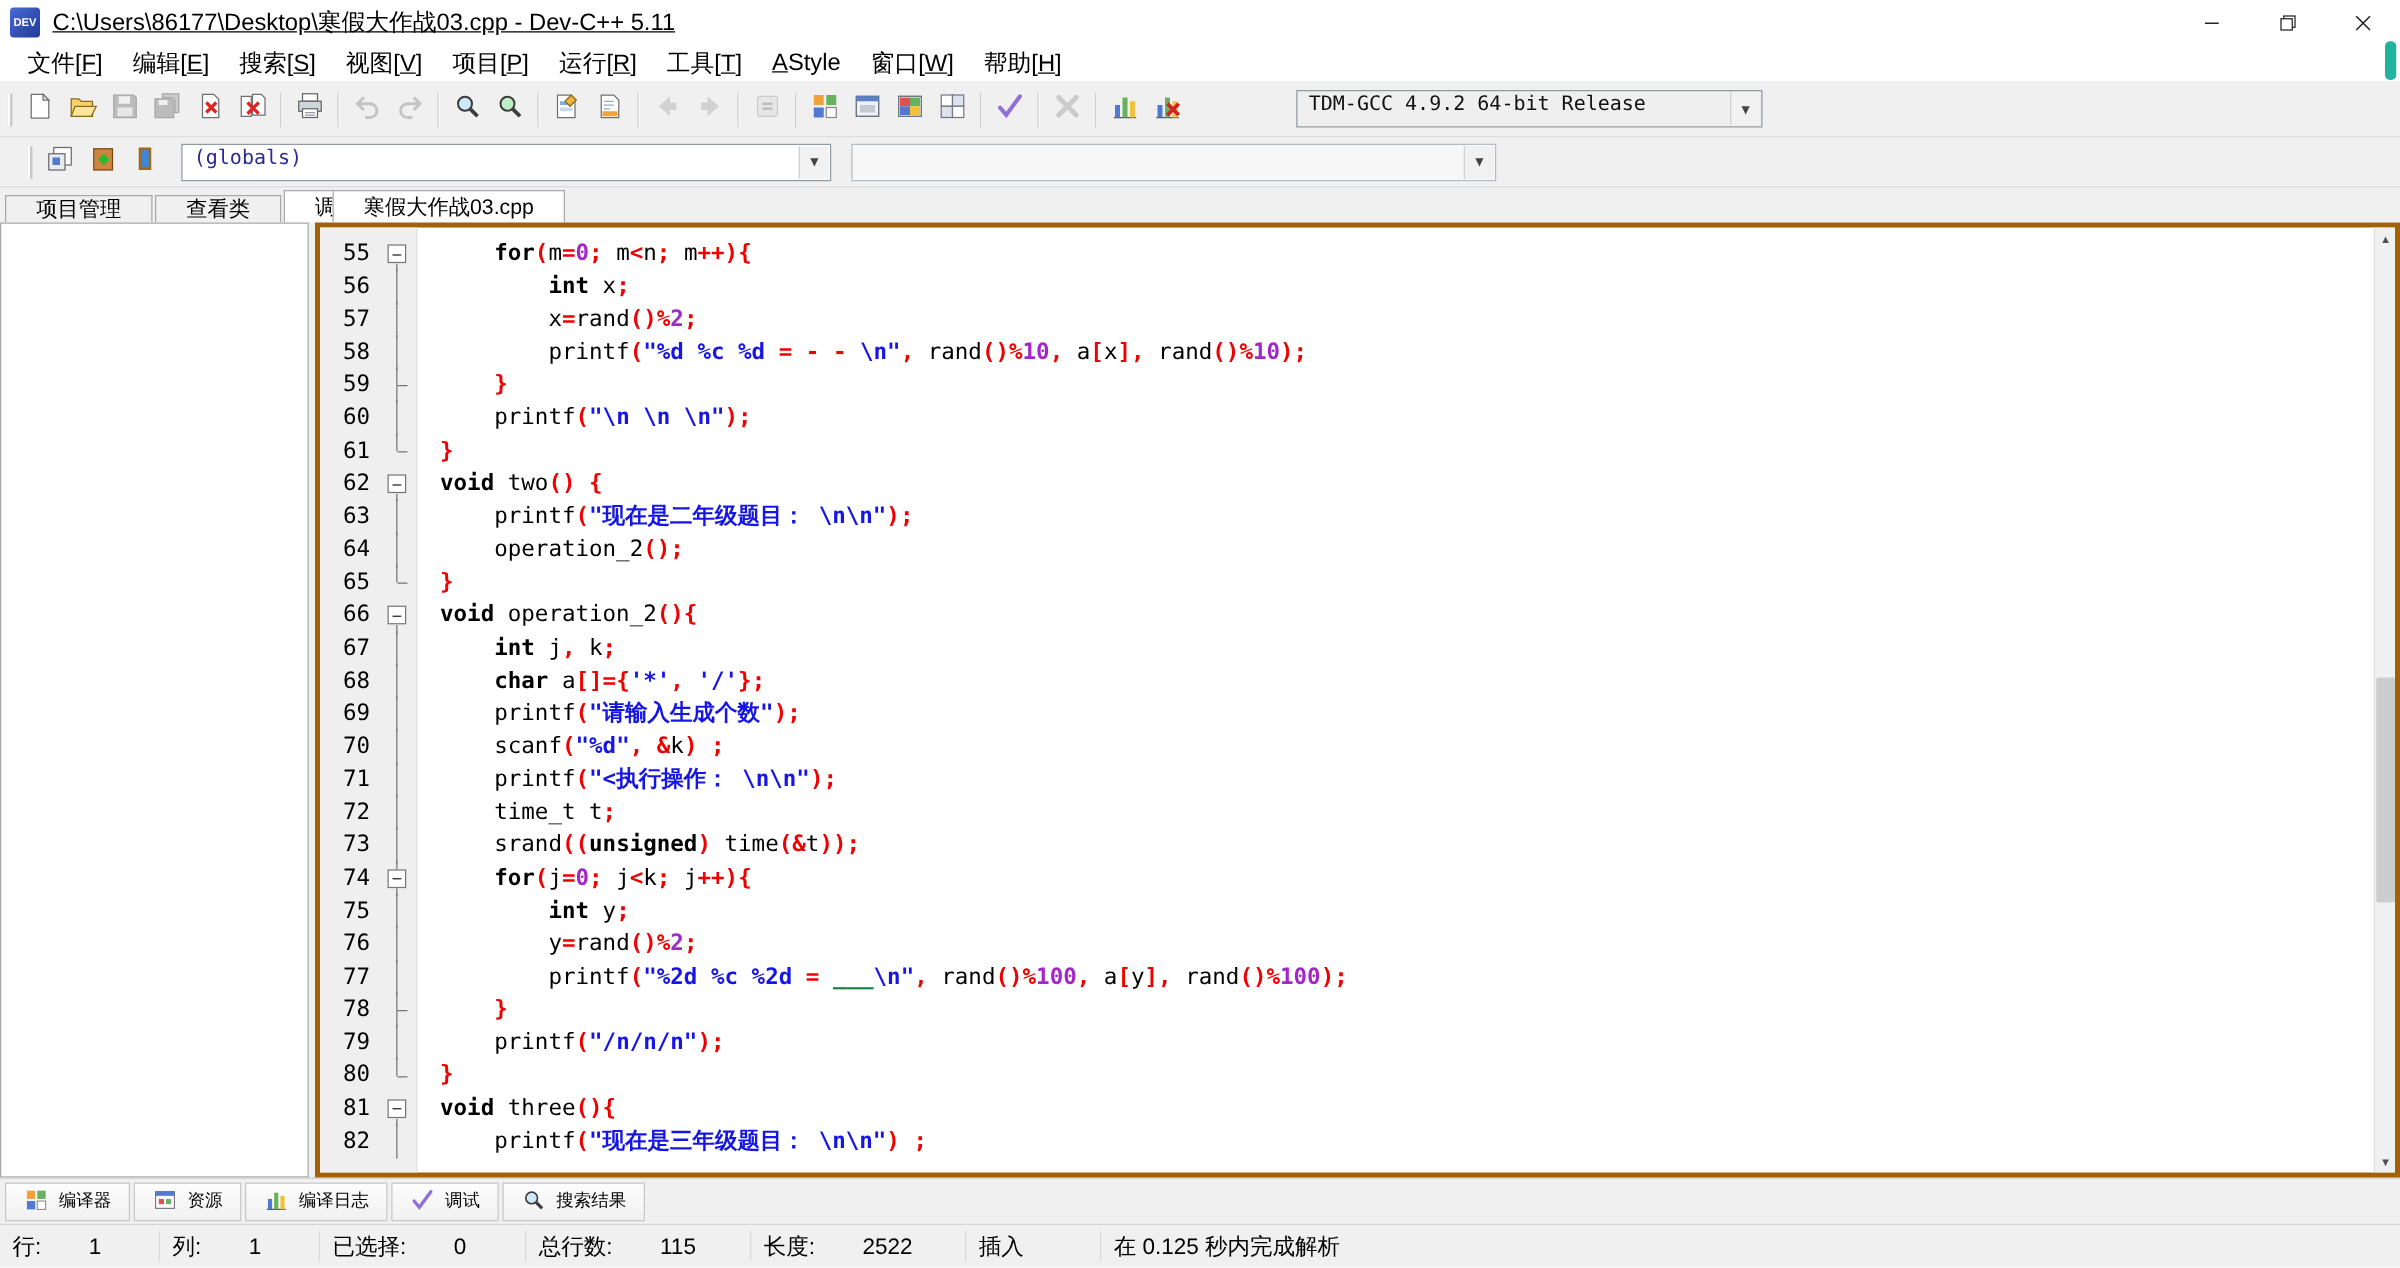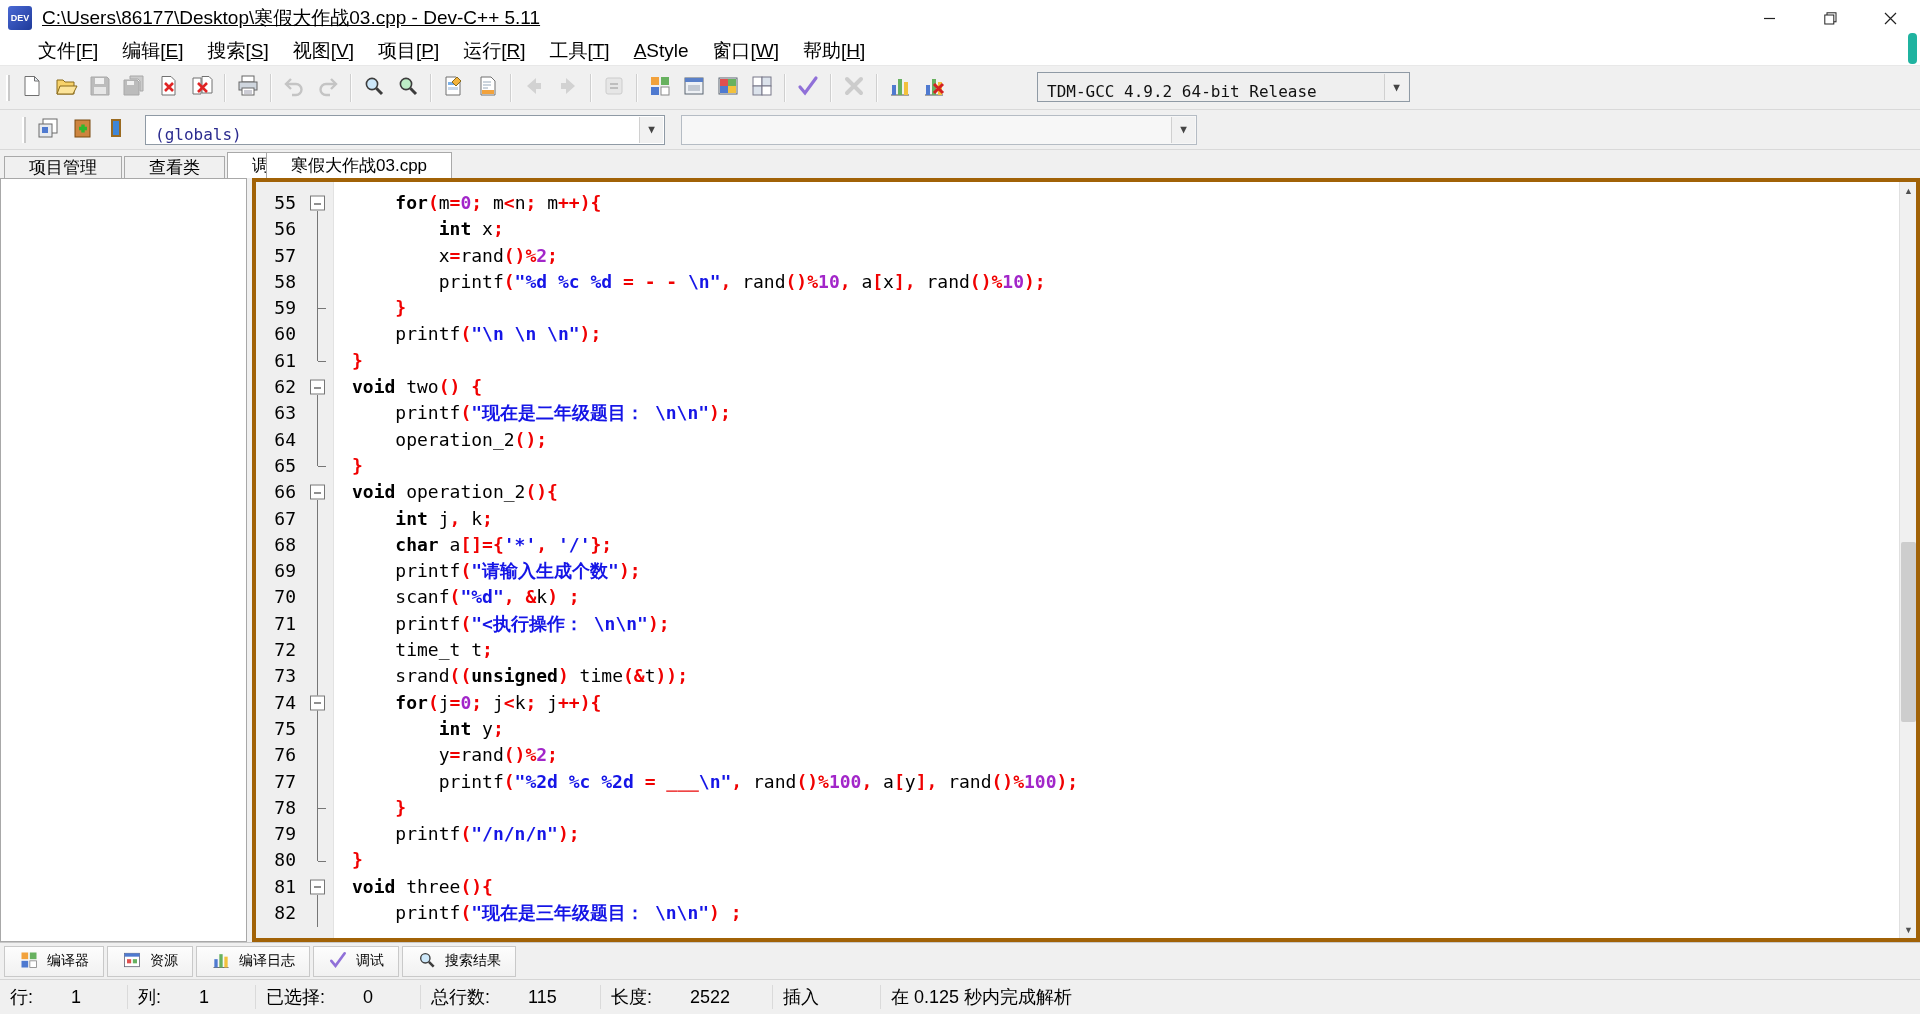--- a/index.html
+++ b/index.html
@@ -17,7 +17,7 @@
   .win-btn svg { width:13px; height:13px; }
 
   
-  .menubar { height:30px; background:#fff; display:flex; align-items:center; padding-left:26px; flex:none;
+  .menubar { height:30px; background:#fff; display:flex; align-items:center; padding-left:10px; flex:none;
     border-bottom:1px solid #e8e8e8; }
   .menu-item { font-size:19px; padding:1px 12px; white-space:nowrap; }
   .menu-item u { text-decoration:underline; }

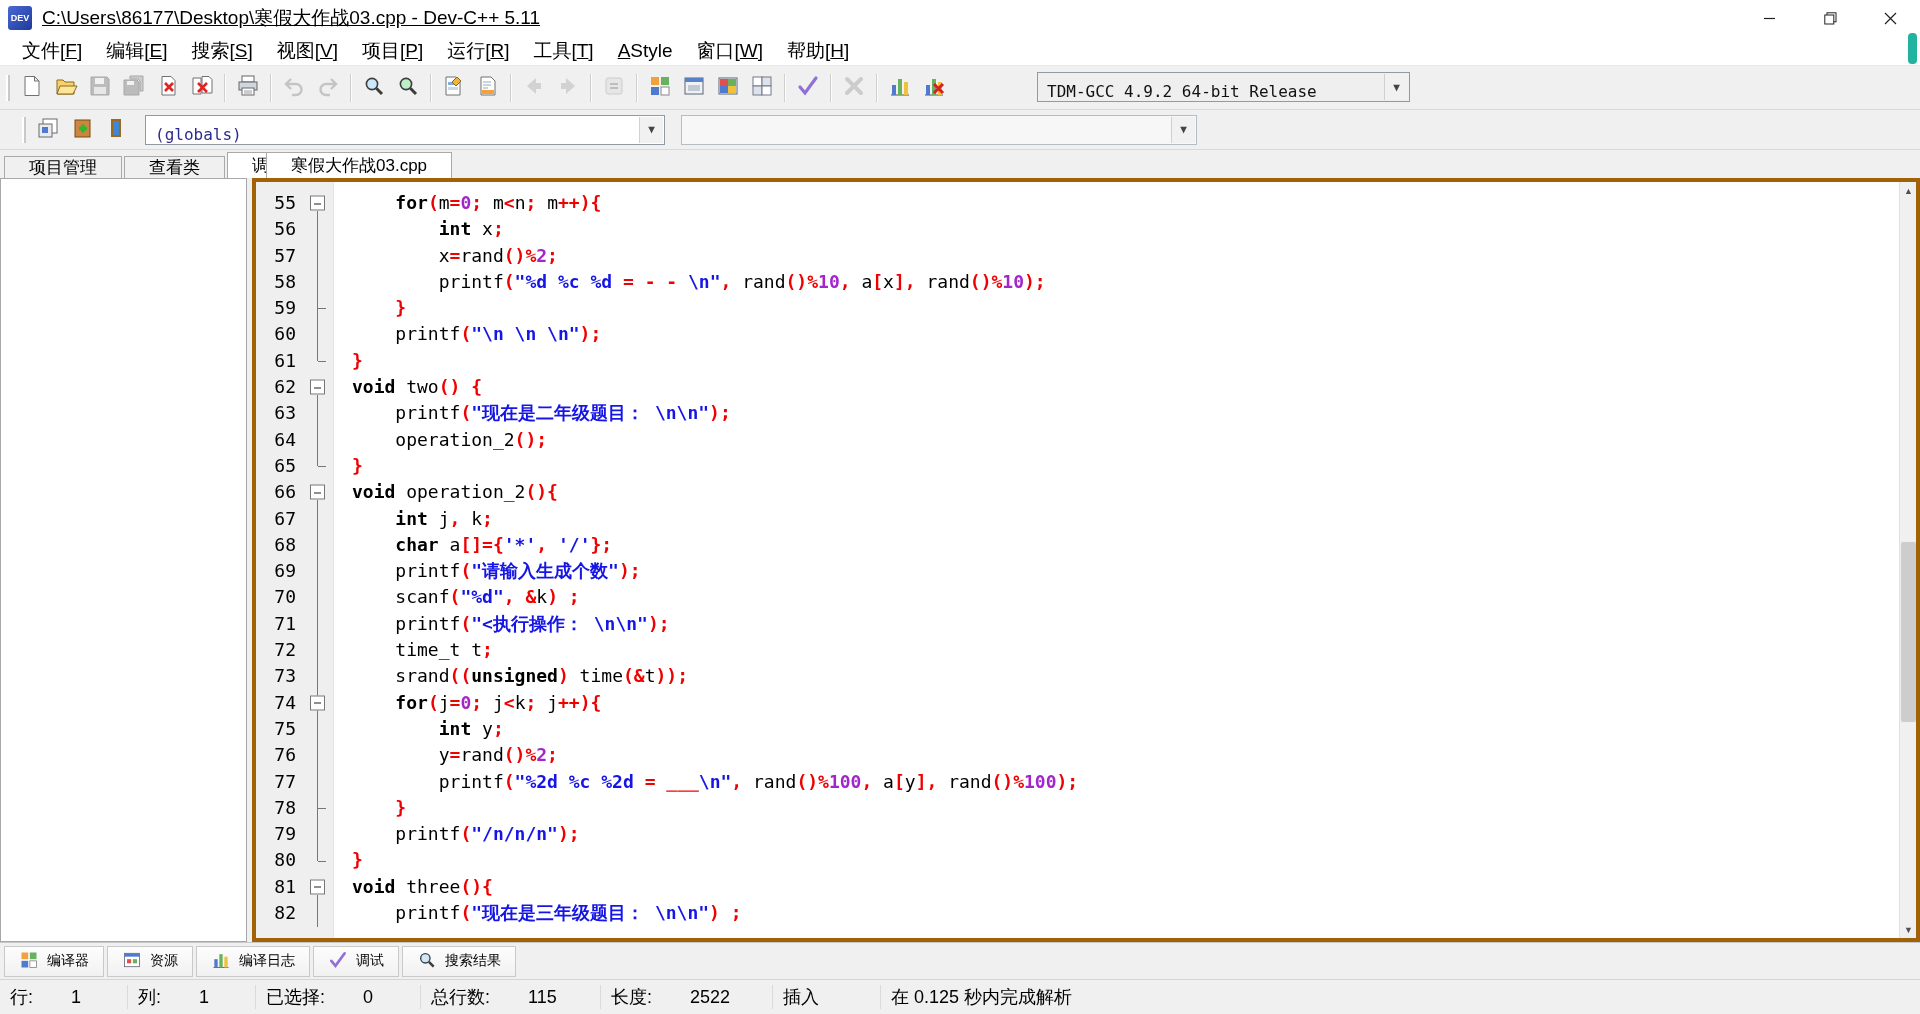--- a/index.html
+++ b/index.html
@@ -33,7 +33,7 @@
   .tbtn.disabled svg { filter:grayscale(1) opacity(0.45); }
   .sep { width:2px; height:28px; background:#cfcfcf; border-right:1px solid #fbfbfb; margin:0 5px; flex:none; }
 
-  .combo { height:30px; border:1px solid #8f9aa5; background:#fff; position:relative; display:flex; align-items:flex-end;
+  .combo { height:30px; border:1px solid #8f9aa5; background:#fff; position:relative; display:flex; align-items:flex-start;
     font-family:"DejaVu Sans Mono","Liberation Mono",monospace; font-size:16px; padding:0 30px 0 9px; white-space:nowrap; }
   .combo .arrow-btn { position:absolute; right:1px; top:1px; bottom:1px; width:24px; background:#f1f1f1;
     border-left:1px solid #d0d0d0; display:flex; align-items:center; justify-content:center; color:#444; font-size:11px; }

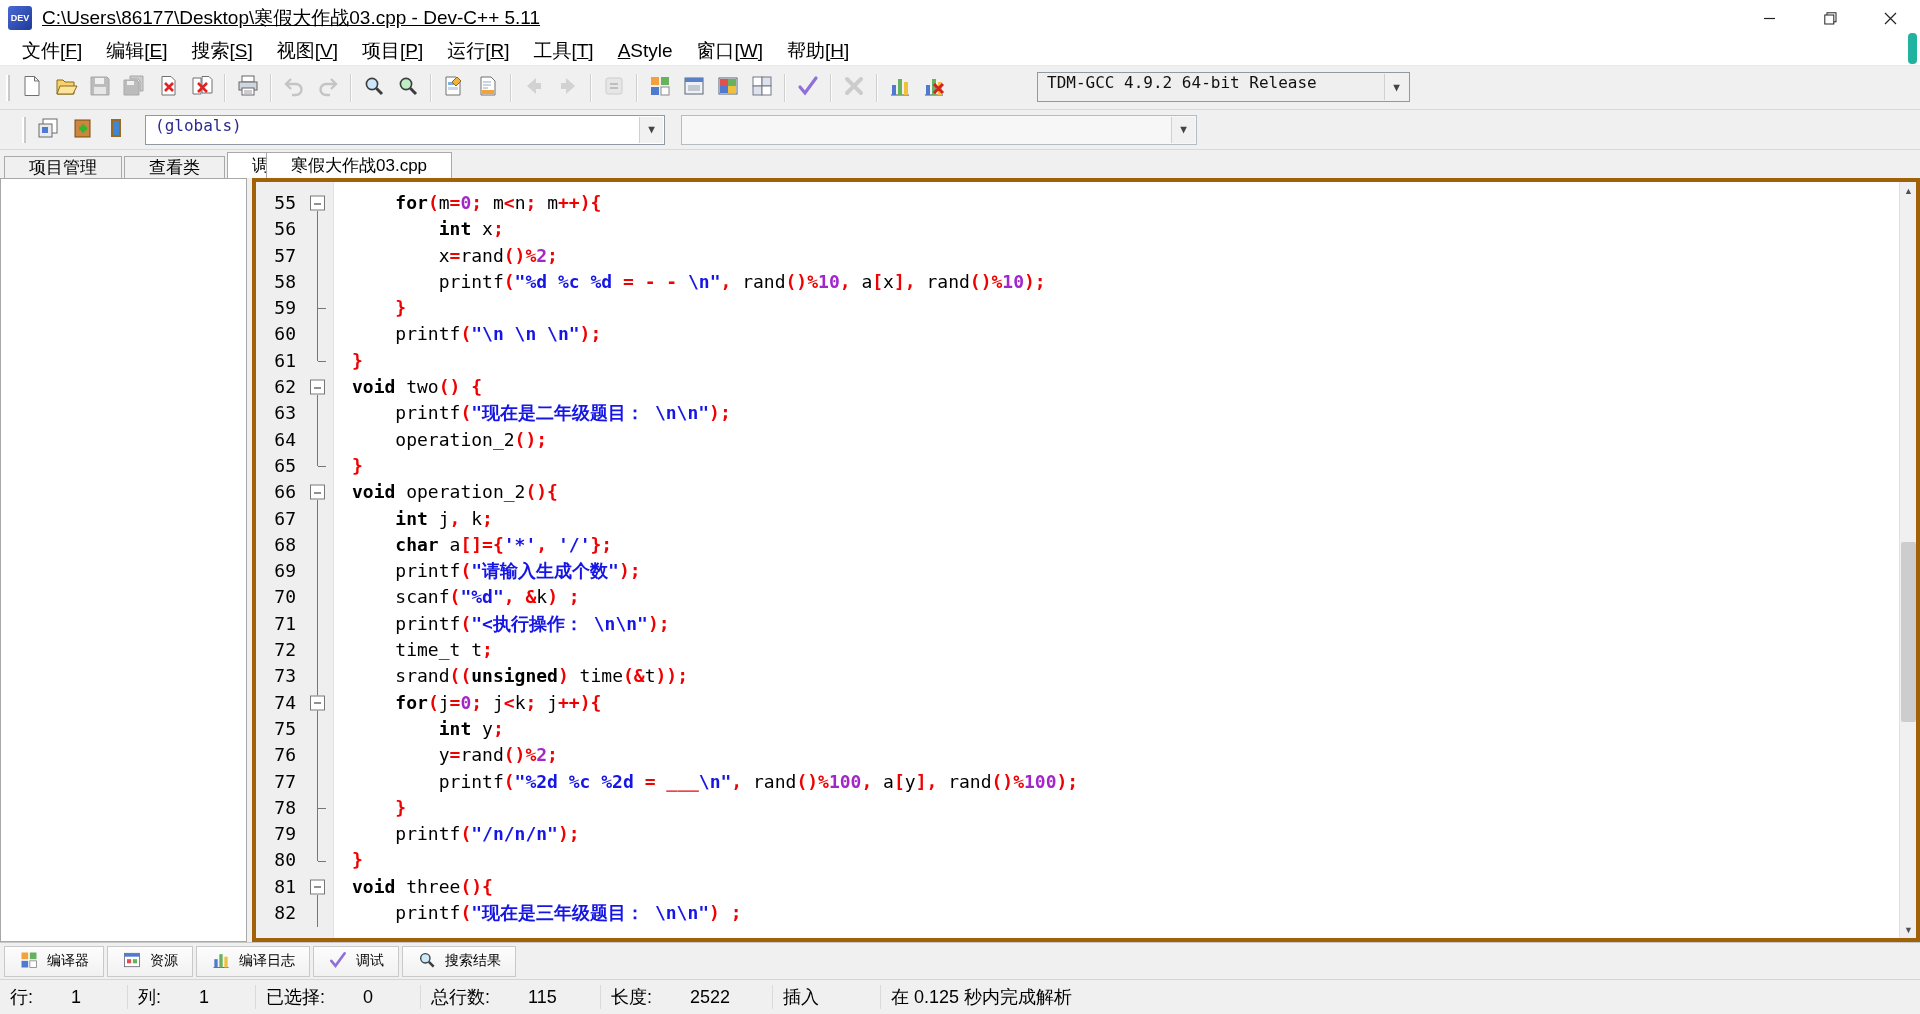--- a/index.html
+++ b/index.html
@@ -67,7 +67,7 @@
   .tk-p { color:#f00101; font-weight:bold; }
   .tk-s { color:#1515e6; font-weight:bold; }
   .tk-n { color:#a226c9; font-weight:bold; }
-  .tk-u { color:#ef4444; font-weight:bold; }
+  .tk-u { color:#15803d; font-weight:bold; }
 
   .fold.f-line::before { content:""; position:absolute; left:15px; top:-1px; bottom:-1px; border-left:1px solid #767676; }
   .fold.f-below::before { content:""; position:absolute; left:15px; top:calc(50% + 8px); bottom:-1px; border-left:1px solid #767676; }

